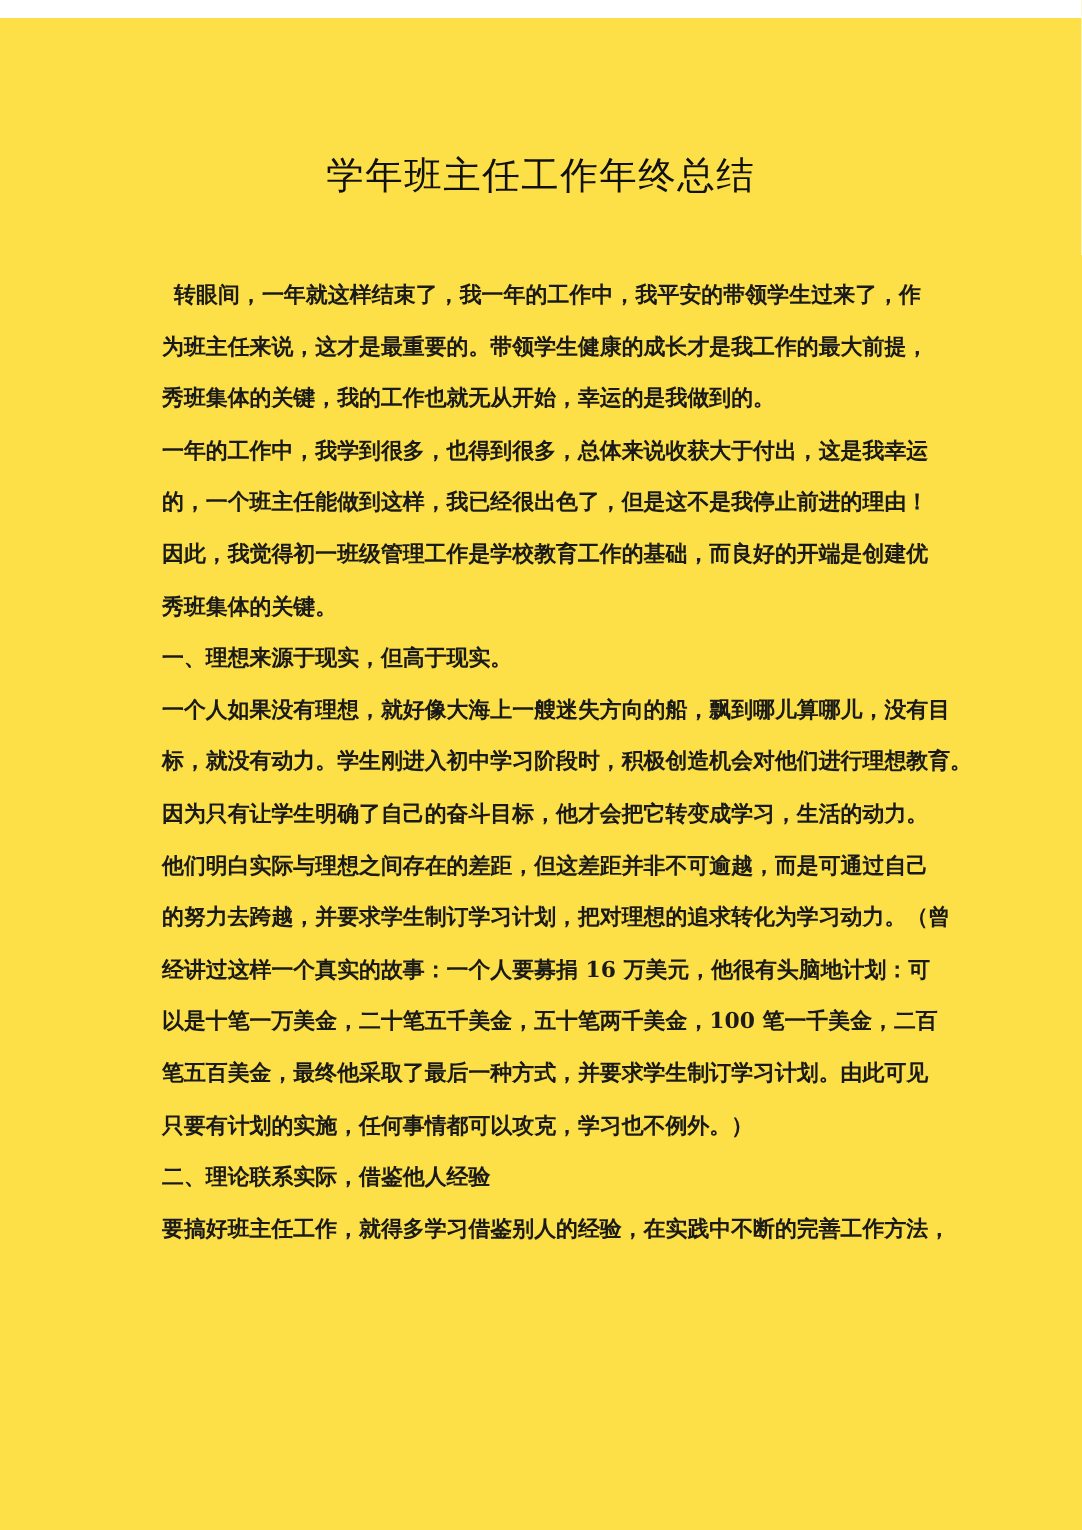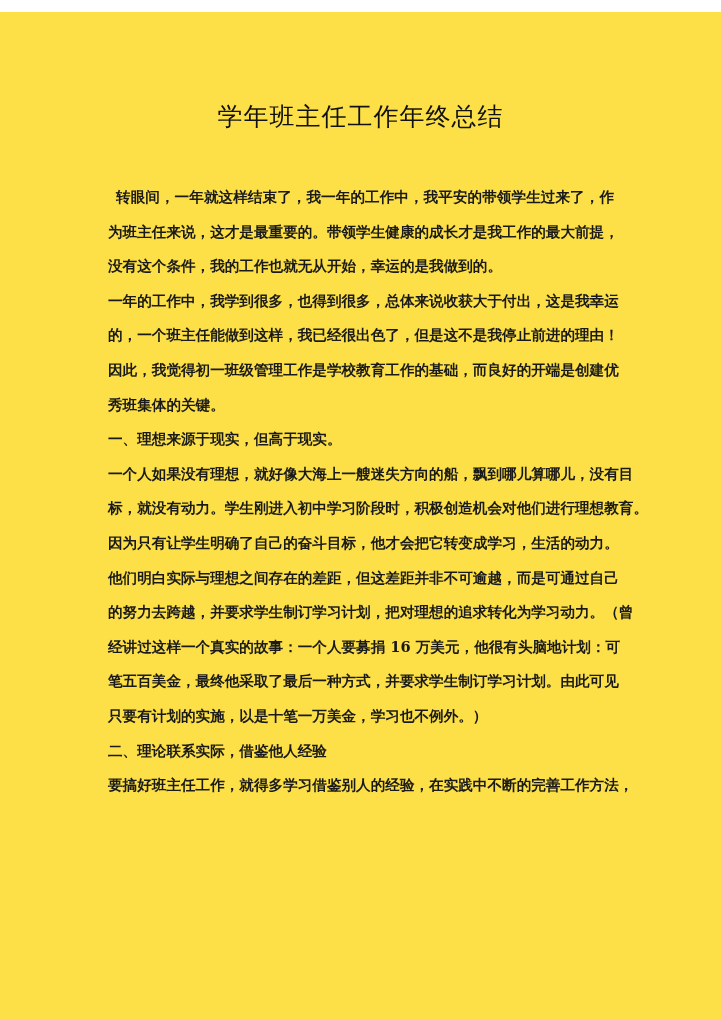--- a/index.html
+++ b/index.html
@@ -24,7 +24,7 @@
   <div class="body">
     <div class="line indent">转眼间，一年就这样结束了，我一年的工作中，我平安的带领学生过来了，作</div>
     <div class="line">为班主任来说，这才是最重要的。带领学生健康的成长才是我工作的最大前提，</div>
-    <div class="line last">没有这个条件，我的工作也就无从开始，幸运的是我做到的。</div>
+    <div class="line last">秀班集体的关键，我的工作也就无从开始，幸运的是我做到的。</div>
     <div class="line">一年的工作中，我学到很多，也得到很多，总体来说收获大于付出，这是我幸运</div>
     <div class="line">的，一个班主任能做到这样，我已经很出色了，但是这不是我停止前进的理由！</div>
     <div class="line">因此，我觉得初一班级管理工作是学校教育工作的基础，而良好的开端是创建优</div>

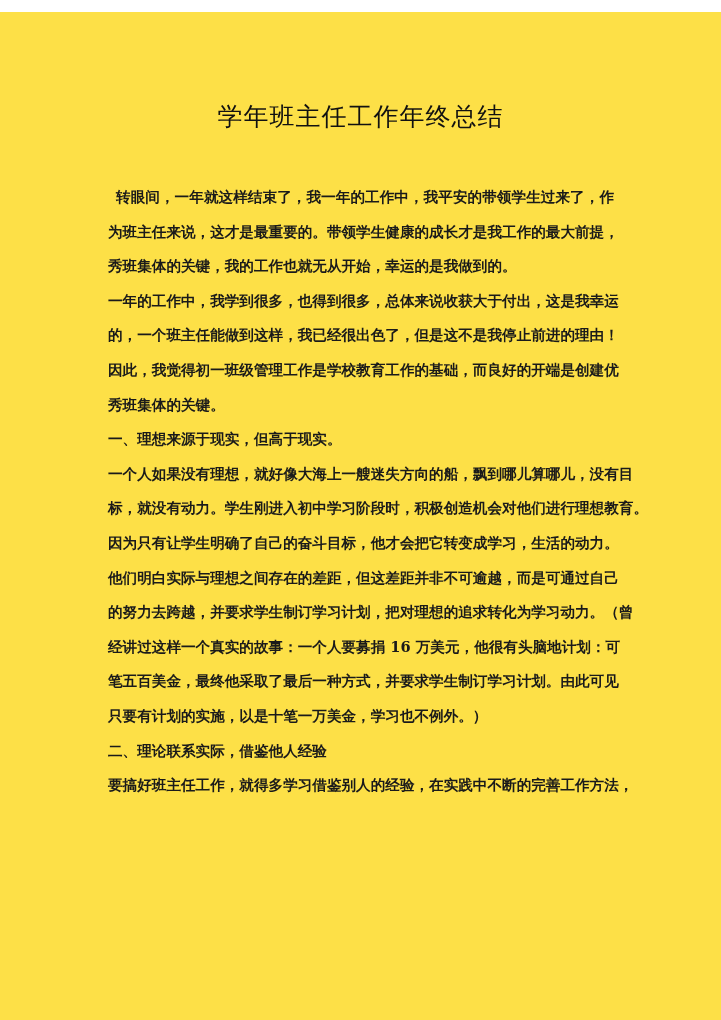--- a/index.html
+++ b/index.html
@@ -36,6 +36,7 @@
     <div class="line">他们明白实际与理想之间存在的差距，但这差距并非不可逾越，而是可通过自己</div>
     <div class="line">的努力去跨越，并要求学生制订学习计划，把对理想的追求转化为学习动力。（曾</div>
     <div class="line">经讲过这样一个真实的故事：一个人要募捐 16 万美元，他很有头脑地计划：可</div>
+    <div class="line">以是十笔一万美金，二十笔五千美金，五十笔两千美金，100 笔一千美金，二百</div>
     <div class="line">笔五百美金，最终他采取了最后一种方式，并要求学生制订学习计划。由此可见</div>
     <div class="line last">只要有计划的实施，以是十笔一万美金，学习也不例外。）</div>
     <div class="line last">二、理论联系实际，借鉴他人经验</div>

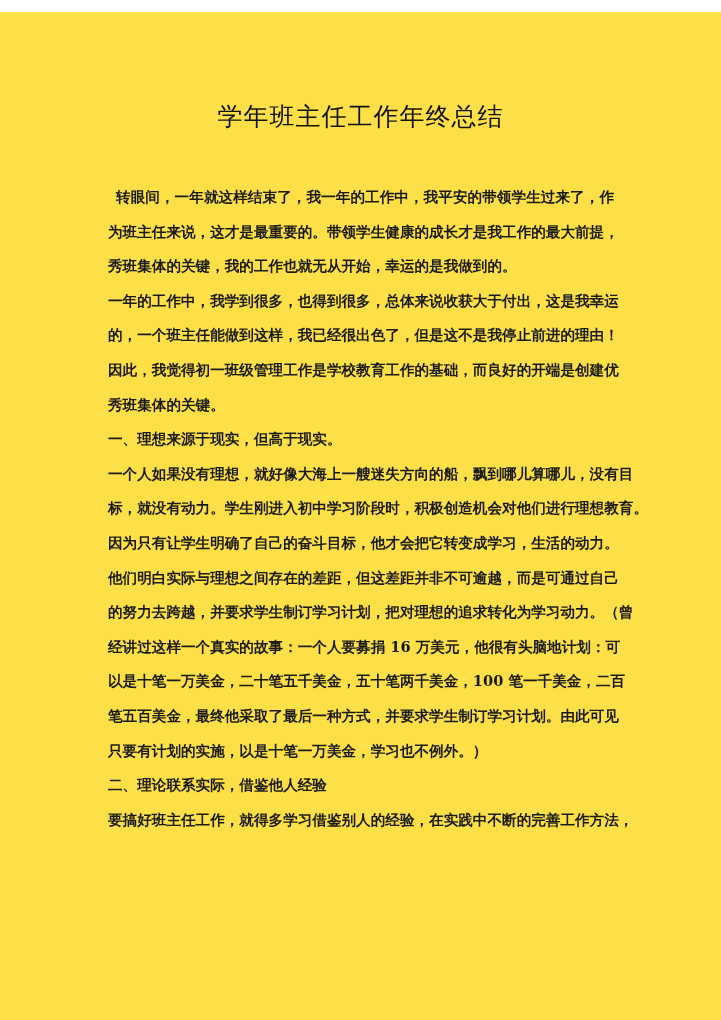--- a/index.html
+++ b/index.html
@@ -38,7 +38,7 @@
     <div class="line">经讲过这样一个真实的故事：一个人要募捐 16 万美元，他很有头脑地计划：可</div>
     <div class="line">以是十笔一万美金，二十笔五千美金，五十笔两千美金，100 笔一千美金，二百</div>
     <div class="line">笔五百美金，最终他采取了最后一种方式，并要求学生制订学习计划。由此可见</div>
-    <div class="line last">只要有计划的实施，以是十笔一万美金，学习也不例外。）</div>
+    <div class="line last">只要有计划的实施，任何事情都可以攻克，学习也不例外。）</div>
     <div class="line last">二、理论联系实际，借鉴他人经验</div>
     <div class="line">要搞好班主任工作，就得多学习借鉴别人的经验，在实践中不断的完善工作方法，</div>
   </div>

